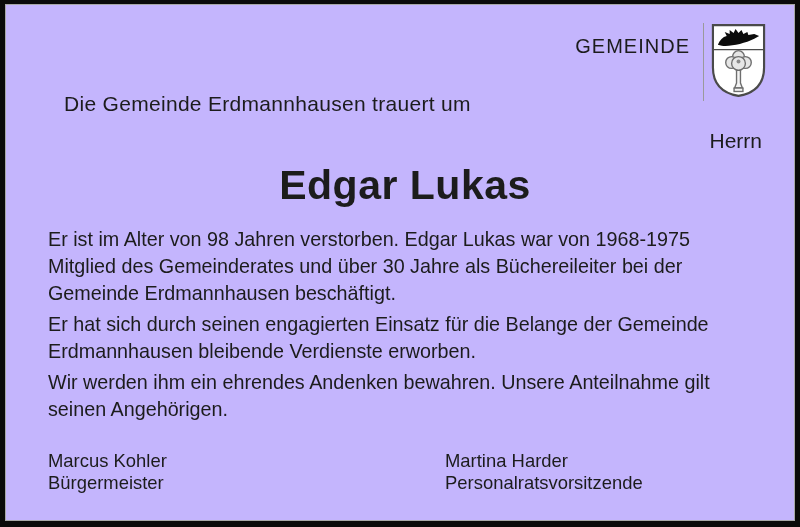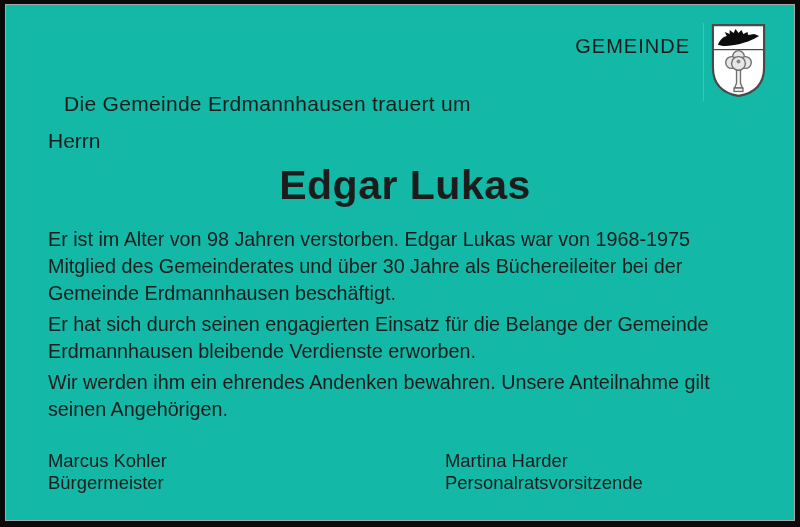--- a/index.html
+++ b/index.html
@@ -11,7 +11,7 @@
     position: relative;
     width: 800px;
     height: 527px;
-    background: #14b8a6;
+    background: #c4b5fd;
     font-family: "Liberation Sans", sans-serif;
     color: #1c1c1c;
     overflow: hidden;

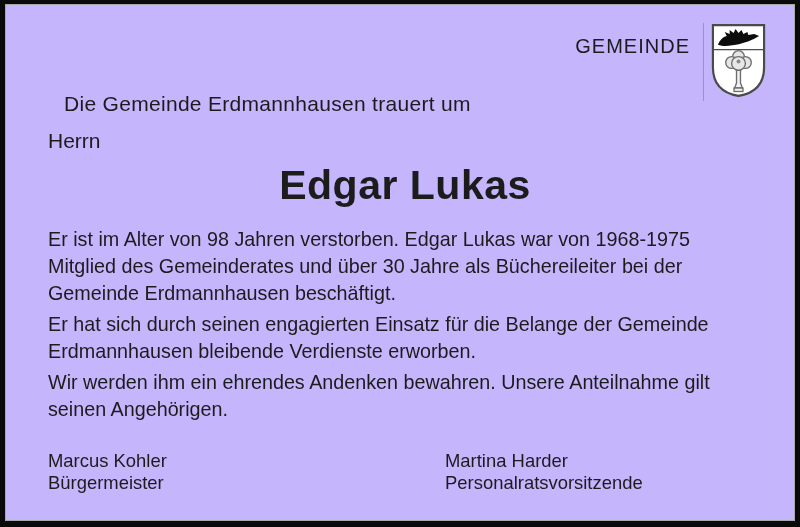--- a/index.html
+++ b/index.html
@@ -74,7 +74,7 @@
     left: 48px;
     top: 129px;
     width: 714px;
-    text-align: left;
+    text-align: right;
     font-size: 21px;
   }
   #deceased-name {

